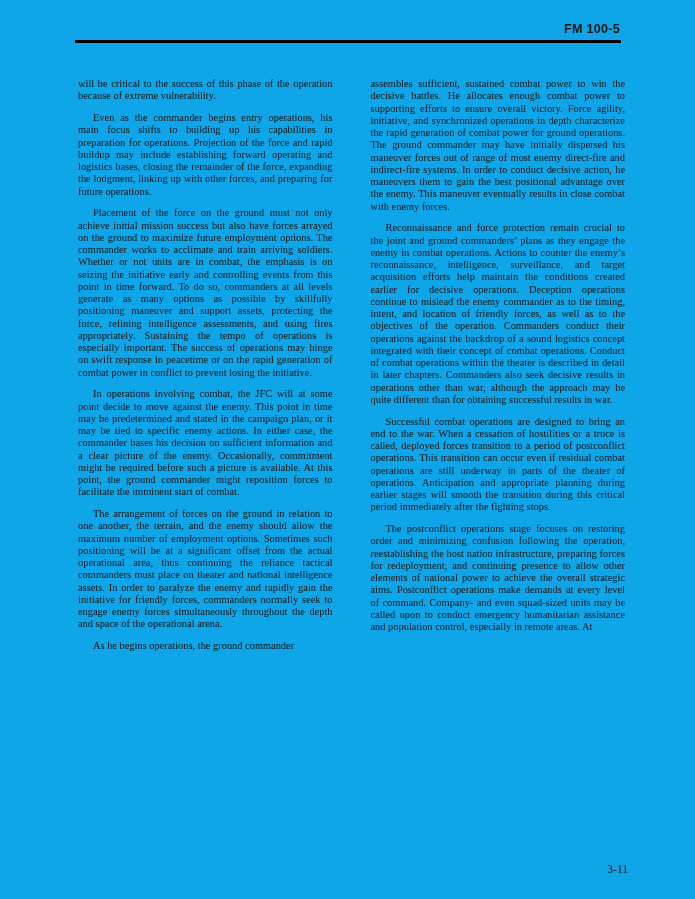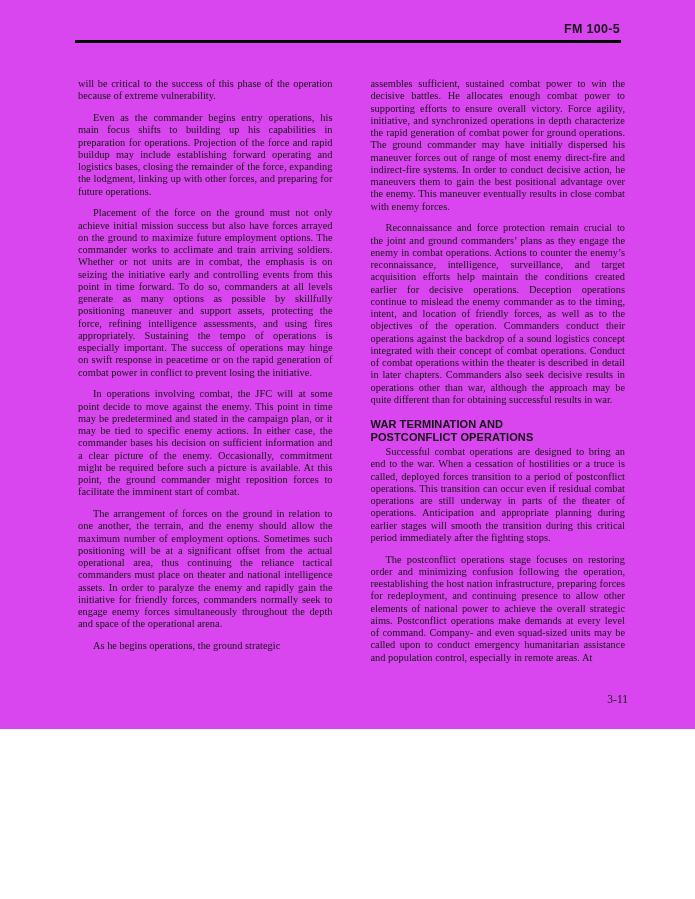--- a/index.html
+++ b/index.html
@@ -10,8 +10,8 @@
   .page {
     position: relative;
     width: 695px;
-    height: 729px;
-    background: #d946ef;
+    height: 899px;
+    background: #0ea5e9;
     color: #161616;
     font-family: "Liberation Serif", serif;
     overflow: hidden;

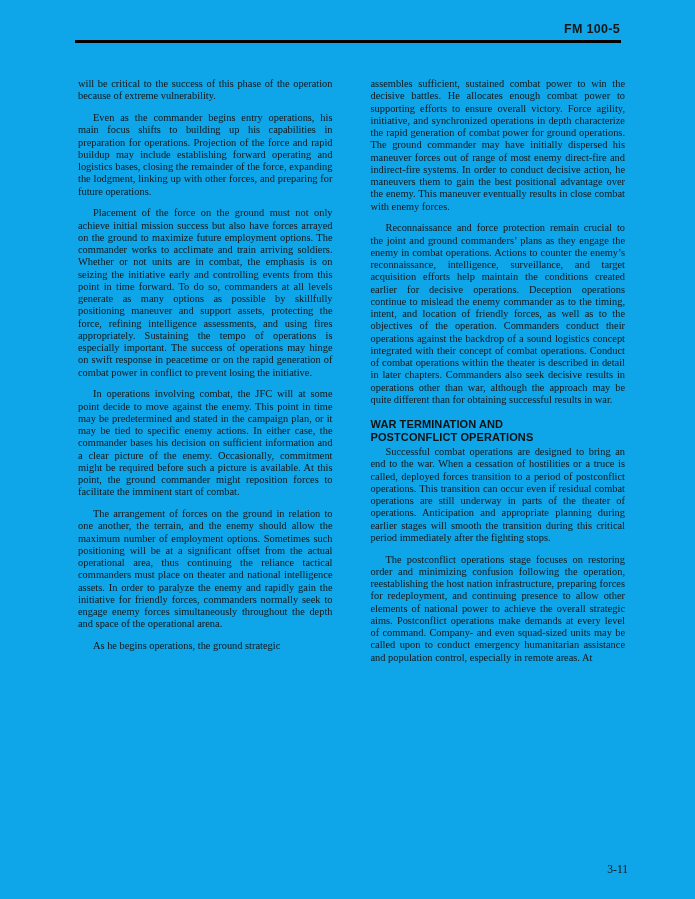--- a/index.html
+++ b/index.html
@@ -102,8 +102,6 @@
     <section class="col">
       <p class="cont">assembles sufficient, sustained combat power to win the decisive battles. He allocates enough combat power to supporting efforts to ensure overall victory. Force agility, initiative, and synchronized operations in depth characterize the rapid generation of combat power for ground operations. The ground commander may have initially dispersed his maneuver forces out of range of most enemy direct-fire and indirect-fire systems. In order to conduct decisive action, he maneuvers them to gain the best positional advantage over the enemy. This maneuver eventually results in close combat with enemy forces.</p>
       <p>Reconnaissance and force protection remain crucial to the joint and ground commanders’ plans as they engage the enemy in combat operations. Actions to counter the enemy’s reconnaissance, intelligence, surveillance, and target acquisition efforts help maintain the conditions created earlier for decisive operations. Deception operations continue to mislead the enemy commander as to the timing, intent, and location of friendly forces, as well as to the objectives of the operation. Commanders conduct their operations against the backdrop of a sound logistics concept integrated with their concept of combat operations. Conduct of combat operations within the theater is described in detail in later chapters. Commanders also seek decisive results in operations other than war, although the approach may be quite different than for obtaining successful results in war.</p>
-      <h2>WAR TERMINATION AND
-POSTCONFLICT OPERATIONS</h2>
       <p>Successful combat operations are designed to bring an end to the war. When a cessation of hostilities or a truce is called, deployed forces transition to a period of postconflict operations. This transition can occur even if residual combat operations are still underway in parts of the theater of operations. Anticipation and appropriate planning during earlier stages will smooth the transition during this critical period immediately after the fighting stops.</p>
       <p>The postconflict operations stage focuses on restoring order and minimizing confusion following the operation, reestablishing the host nation infrastructure, preparing forces for redeployment, and continuing presence to allow other elements of national power to achieve the overall strategic aims. Postconflict operations make demands at every level of command. Company- and even squad-sized units may be called upon to conduct emergency humanitarian assistance and population control, especially in remote areas. At</p>
     </section>

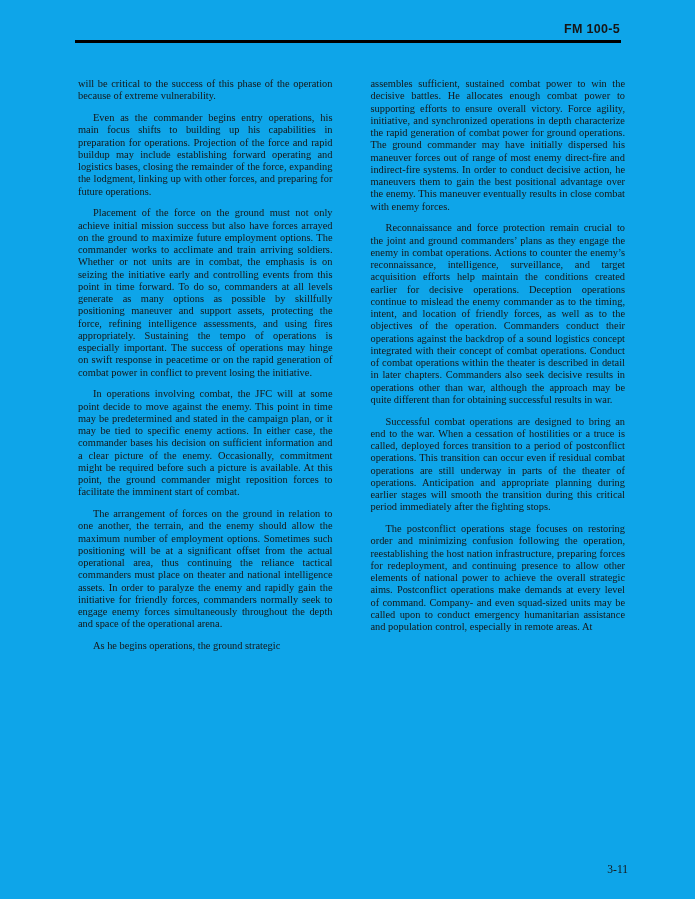--- a/index.html
+++ b/index.html
@@ -96,7 +96,7 @@
       <p>Placement of the force on the ground must not only achieve initial mission success but also have forces arrayed on the ground to maximize future employment options. The commander works to acclimate and train arriving soldiers. Whether or not units are in combat, the emphasis is on seizing the initiative early and controlling events from this point in time forward. To do so, commanders at all levels generate as many options as possible by skillfully positioning maneuver and support assets, protecting the force, refining intelligence assessments, and using fires appropriately. Sustaining the tempo of operations is especially important. The success of operations may hinge on swift response in peacetime or on the rapid generation of combat power in conflict to prevent losing the initiative.</p>
       <p>In operations involving combat, the JFC will at some point decide to move against the enemy. This point in time may be predetermined and stated in the campaign plan, or it may be tied to specific enemy actions. In either case, the commander bases his decision on sufficient information and a clear picture of the enemy. Occasionally, commitment might be required before such a picture is available. At this point, the ground commander might reposition forces to facilitate the imminent start of combat.</p>
       <p>The arrangement of forces on the ground in relation to one another, the terrain, and the enemy should allow the maximum number of employment options. Sometimes such positioning will be at a significant offset from the actual operational area, thus continuing the reliance tactical commanders must place on theater and national intelligence assets. In order to paralyze the enemy and rapidly gain the initiative for friendly forces, commanders normally seek to engage enemy forces simultaneously throughout the depth and space of the operational arena.</p>
-      <p>As he begins operations, the ground strategic</p>
+      <p>As he begins operations, the ground commander</p>
     </section>
 
     <section class="col">

